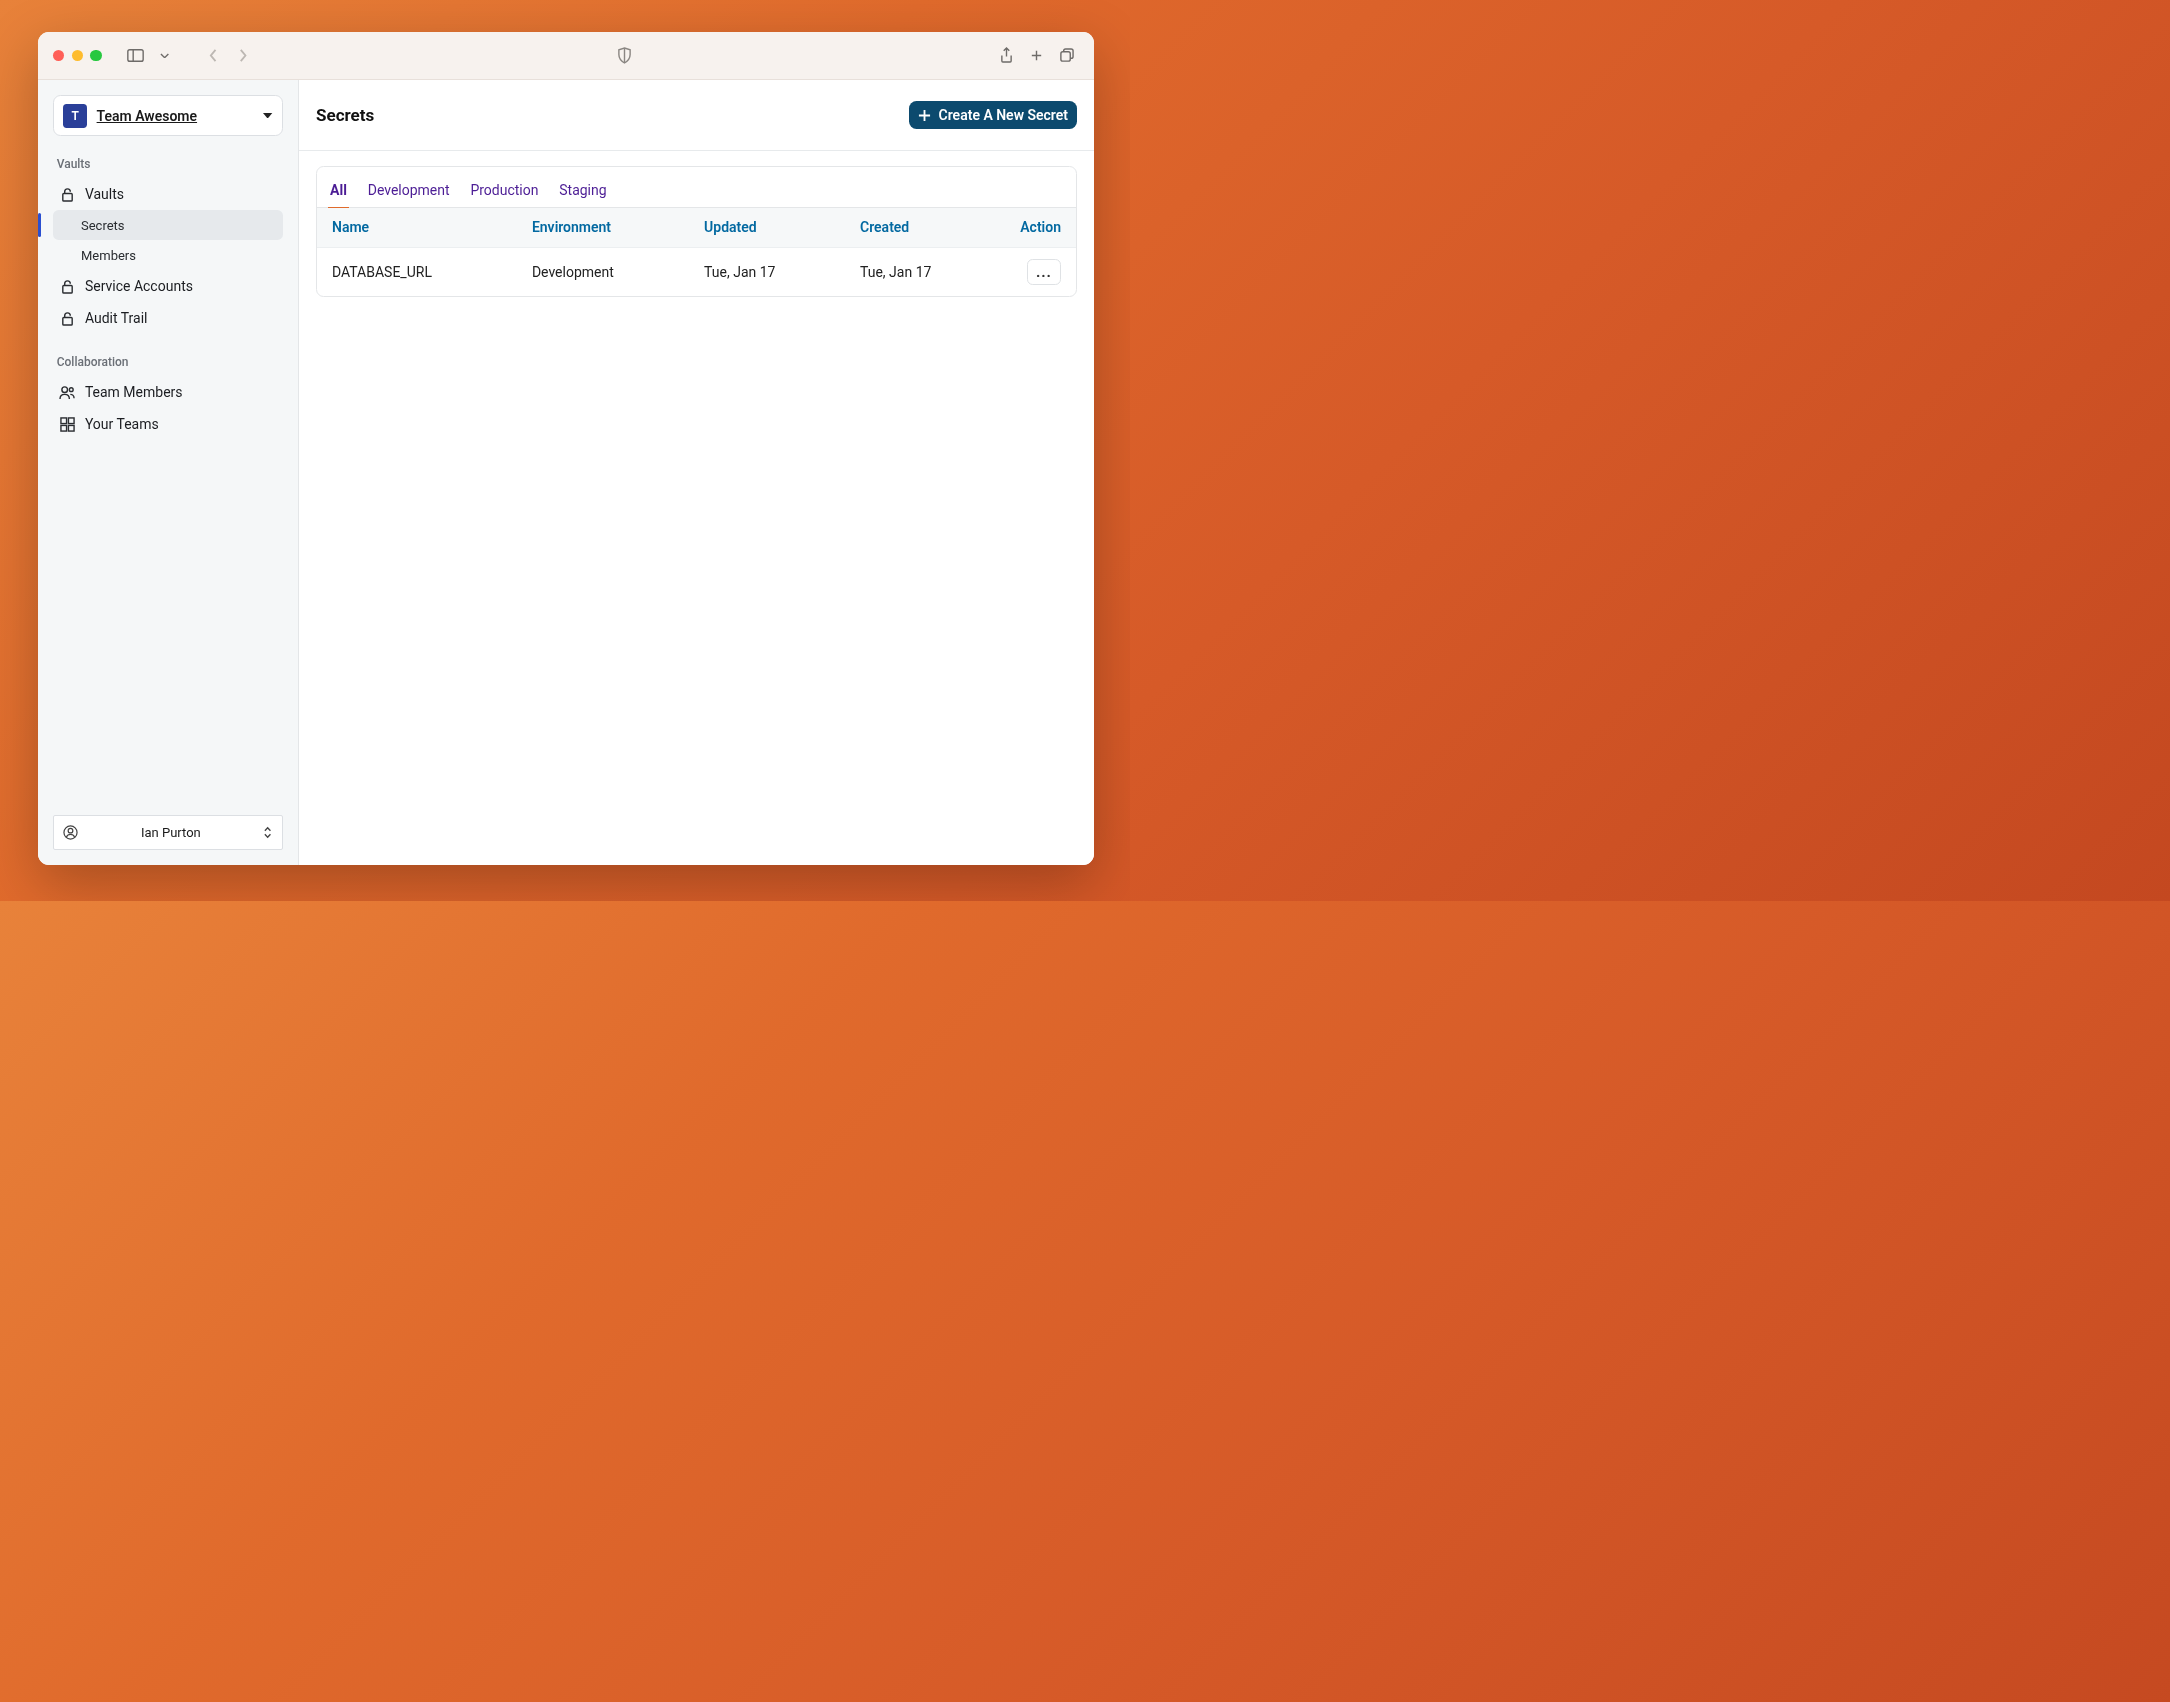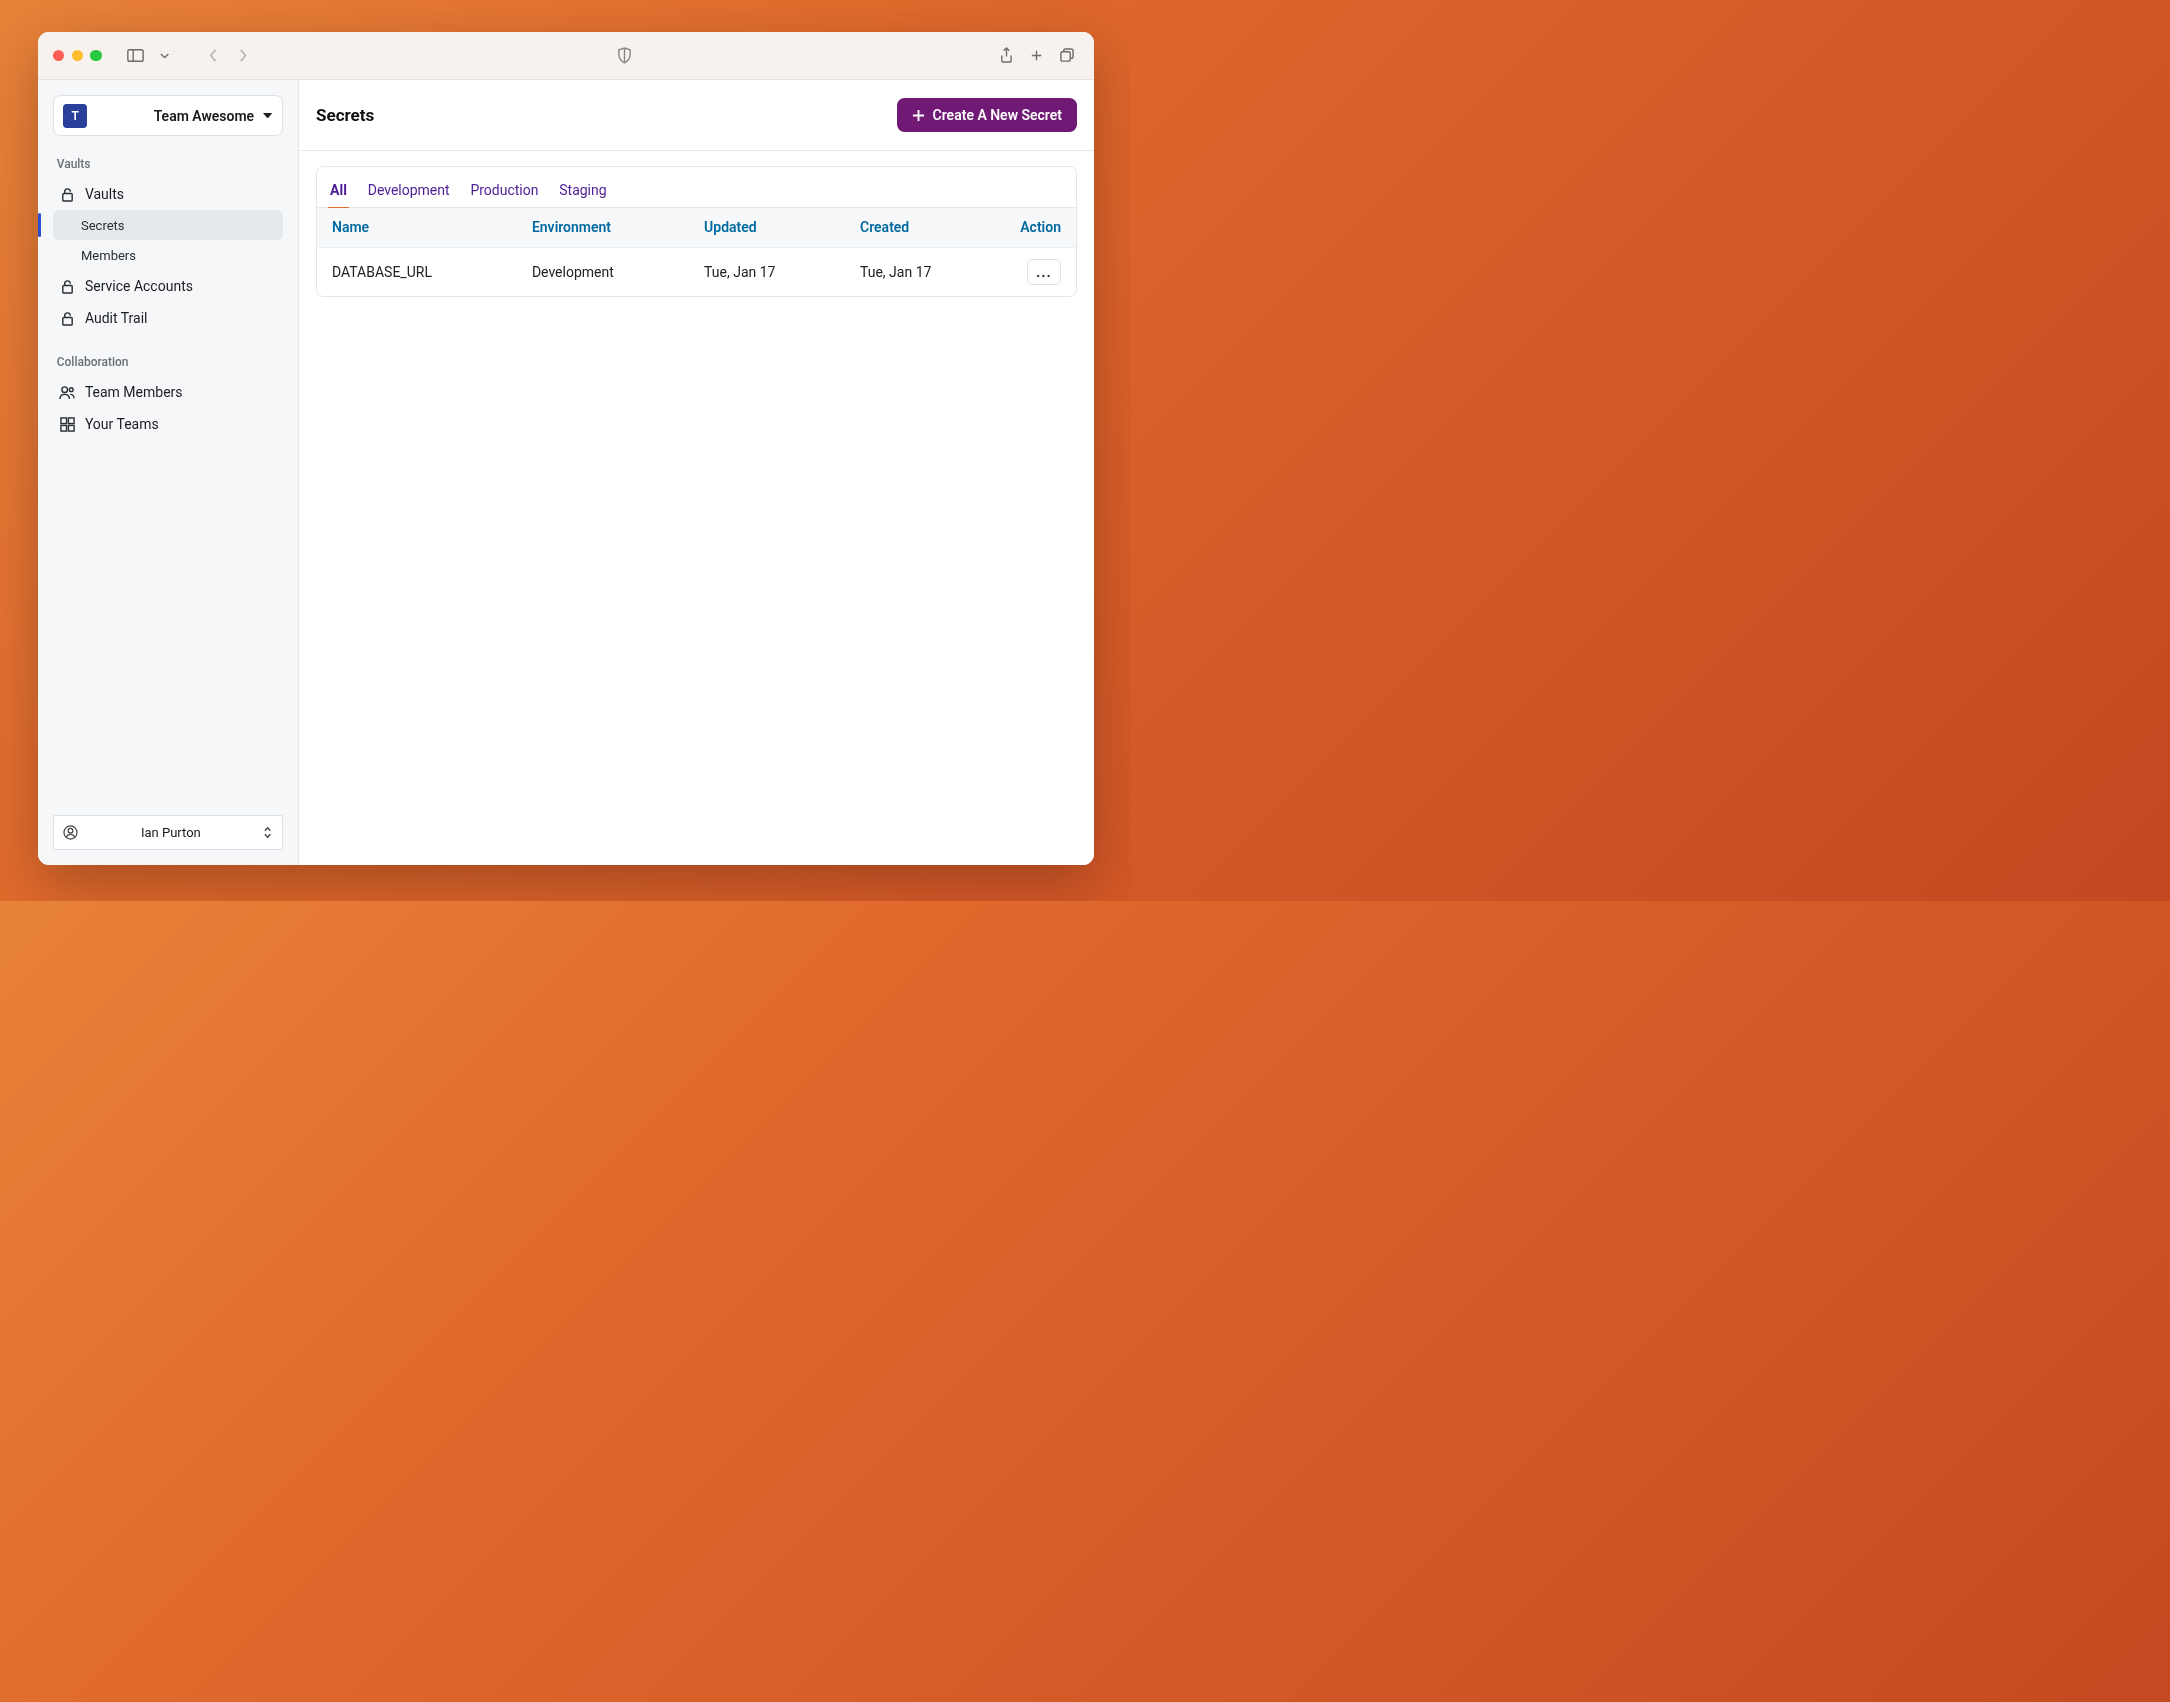--- a/index.html
+++ b/index.html
@@ -68,7 +68,7 @@
       display:flex; align-items:center; justify-content:center;
       border-radius:3.7px; font-size:12px; font-weight:600;
     }
-    .team-name { flex:1; text-align:right; font-weight:600; color:#1a1a1a; font-size:14px; }
+    .team-name { flex:1; text-align:left; font-weight:600; color:#1a1a1a; font-size:14px;text-decoration:underline; }
     .team-caret { color:#222; }
 
     .nav-section-label {

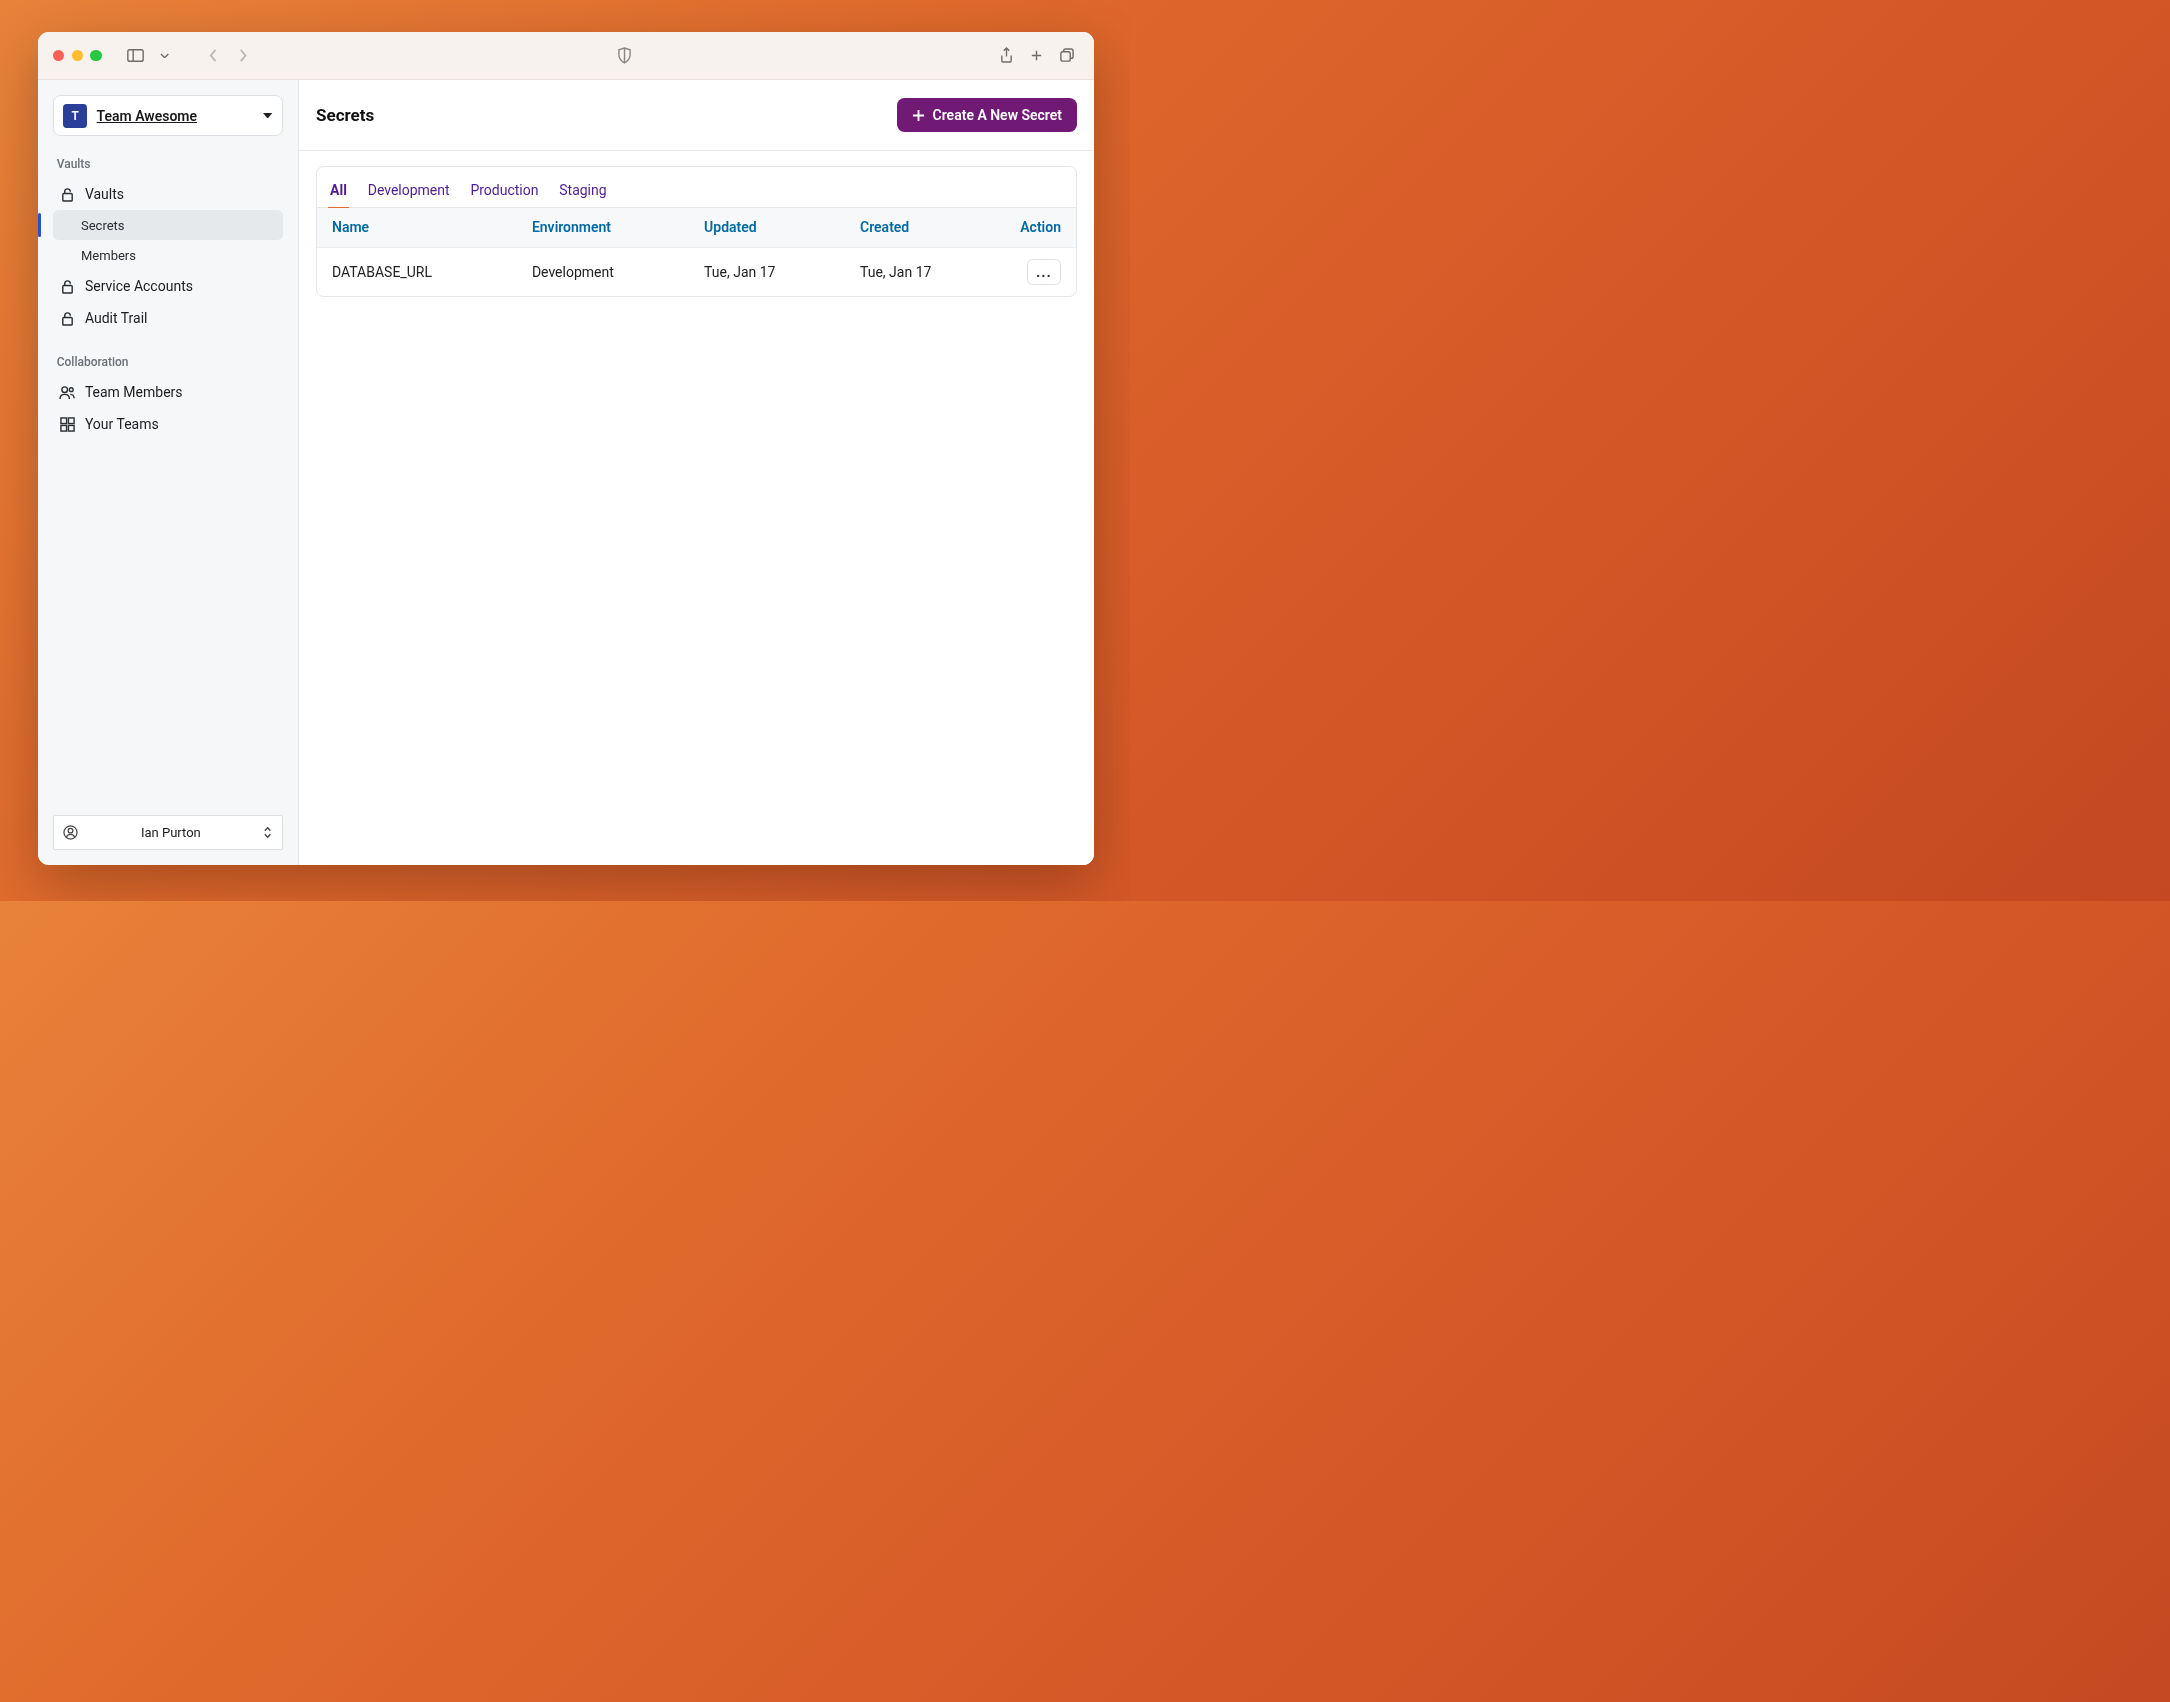--- a/index.html
+++ b/index.html
@@ -114,8 +114,8 @@
     }
     .main-title { font-size:17px; font-weight:700; color:#111; }
     .create-btn {
-      margin-left:auto; height:34px; padding:0 15px;
-      background:#701a75; color:#fff; border:none;
+      margin-left:auto; height:28px; padding:0 9px;
+      background:#0c4a6e; color:#fff; border:none;
       border-radius:7.5px; font-size:14px; font-weight:600;
       display:flex; align-items:center; gap:7.5px; cursor:pointer;
     }

